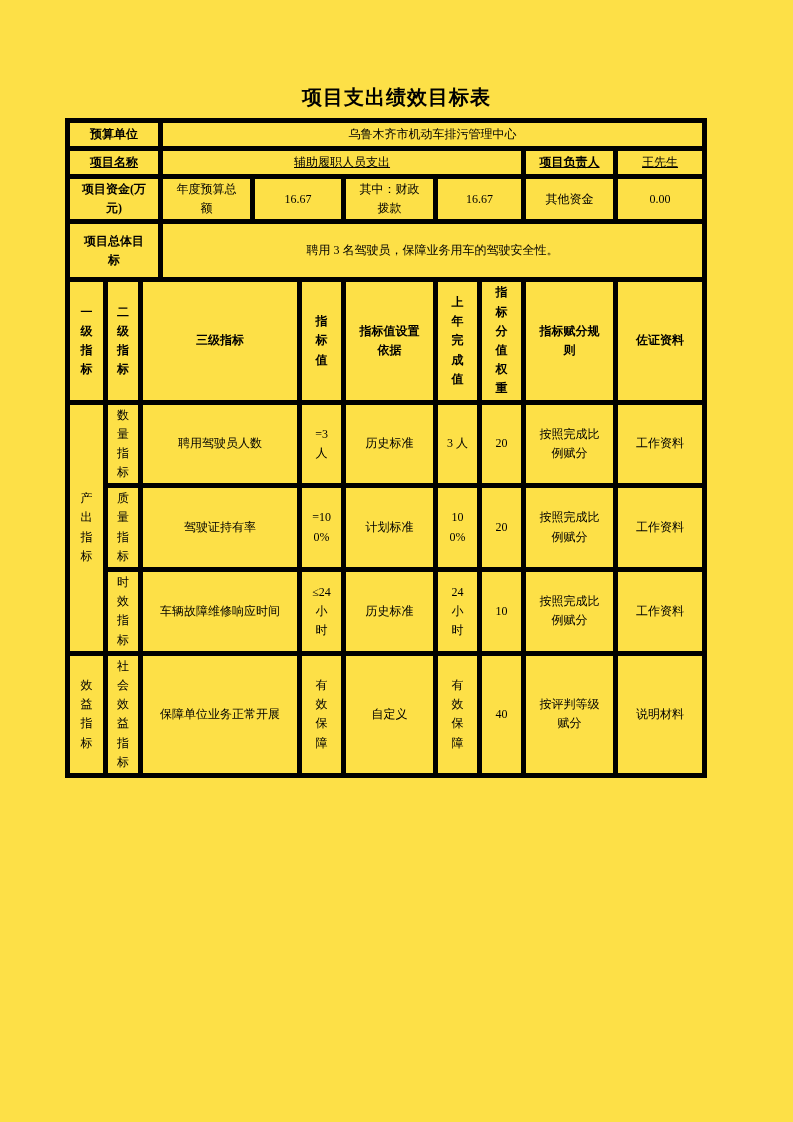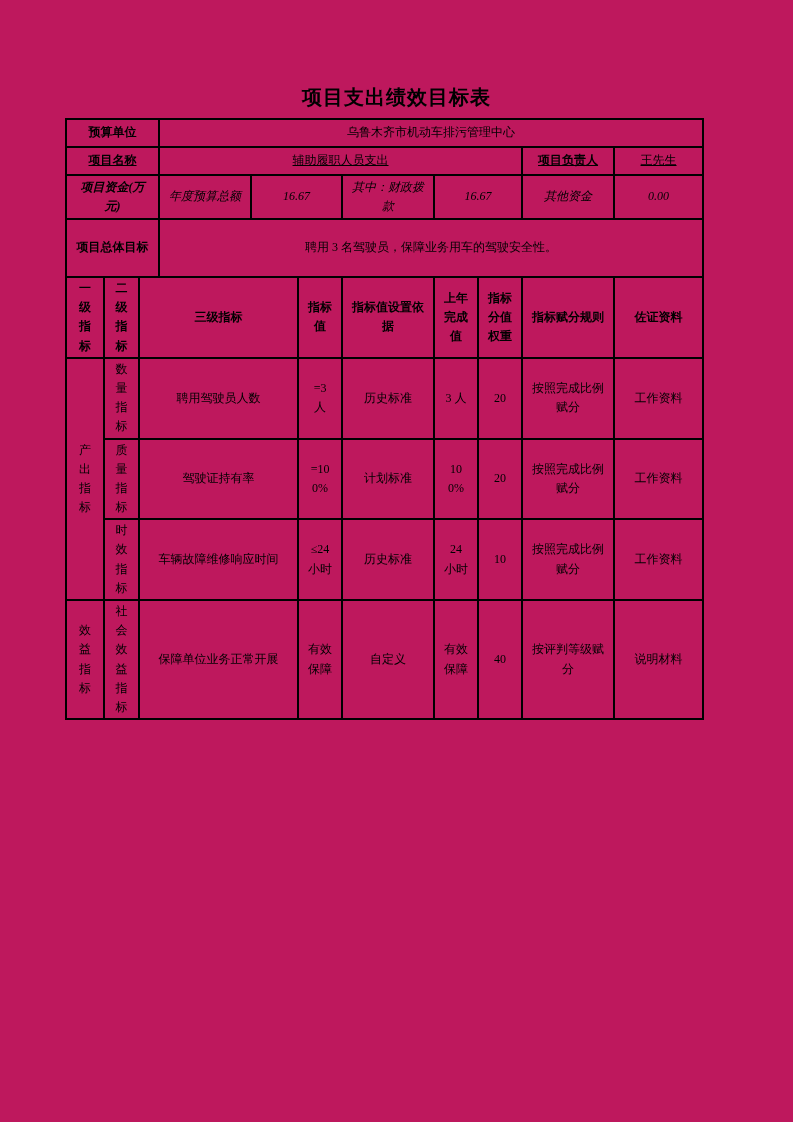--- a/index.html
+++ b/index.html
@@ -6,7 +6,7 @@
   .page {
     position:relative;
     width:793px; height:1122px;
-    background:#be185d;
+    background:#fde047;
     color:#000;
     font-family:"Liberation Serif","DejaVu Serif",serif;
     box-sizing:border-box;

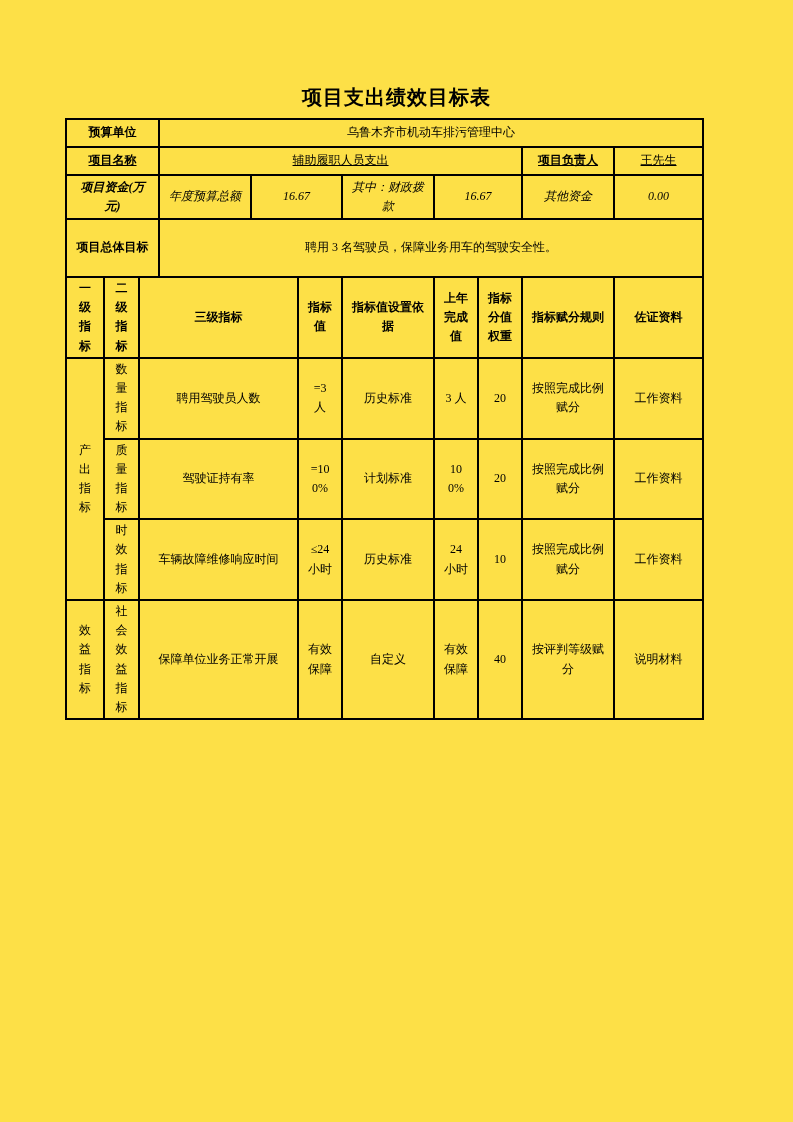--- a/index.html
+++ b/index.html
@@ -34,7 +34,7 @@
     border:2px solid #000;
   }
   table.perf td {
-    border:2px solid #000000;
+    border:5px solid #000000;
     text-align:center;
     vertical-align:middle;
     font-size:12px;

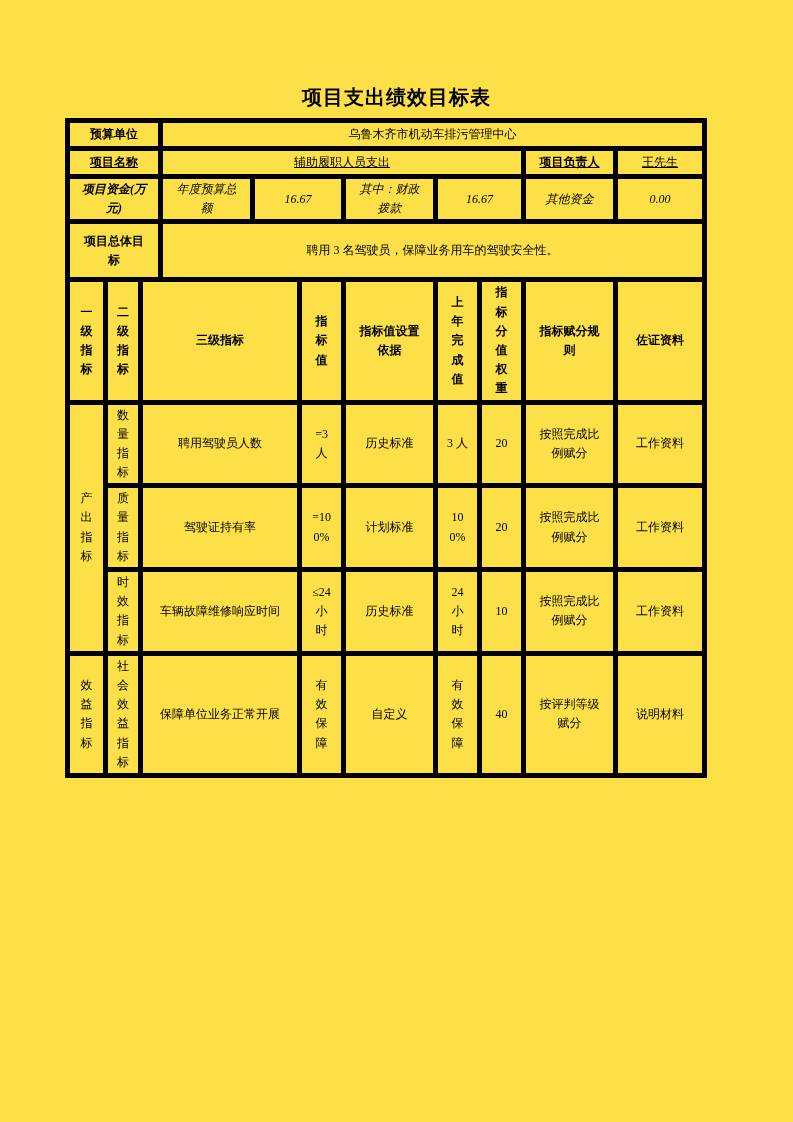--- a/index.html
+++ b/index.html
@@ -48,7 +48,7 @@
   td.goal-text { text-align:left; padding-left:6px; word-break:normal; }
   tr.r1 { height:28px; }
   tr.r2 { height:28px;text-decoration:underline; }
-  tr.r3 { height:44px;font-style:italic; }
+  tr.r3 { height:44px; }
   tr.r4 { height:58px; }
   tr.r5 { height:70px; }
   tr.r6 { height:43px; }

